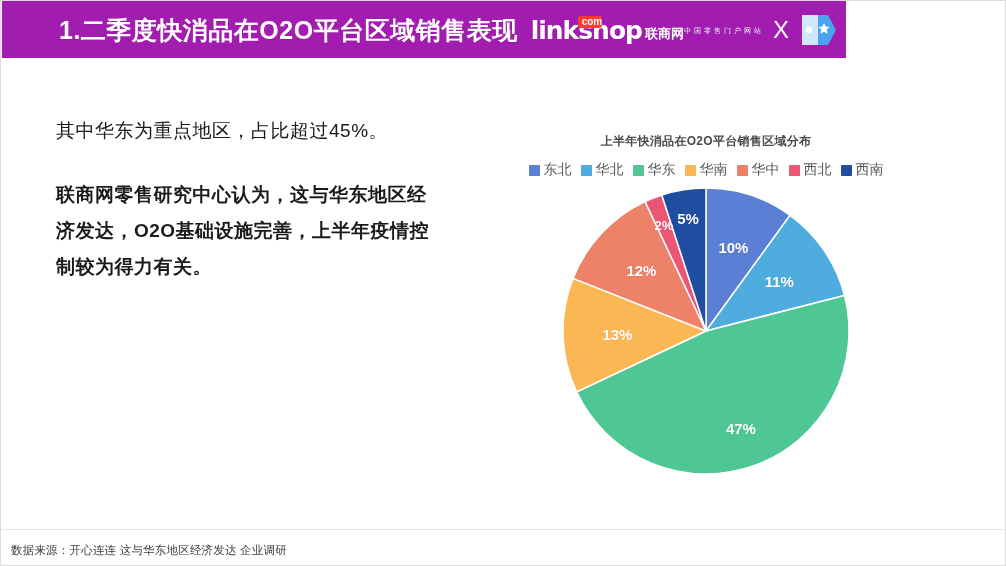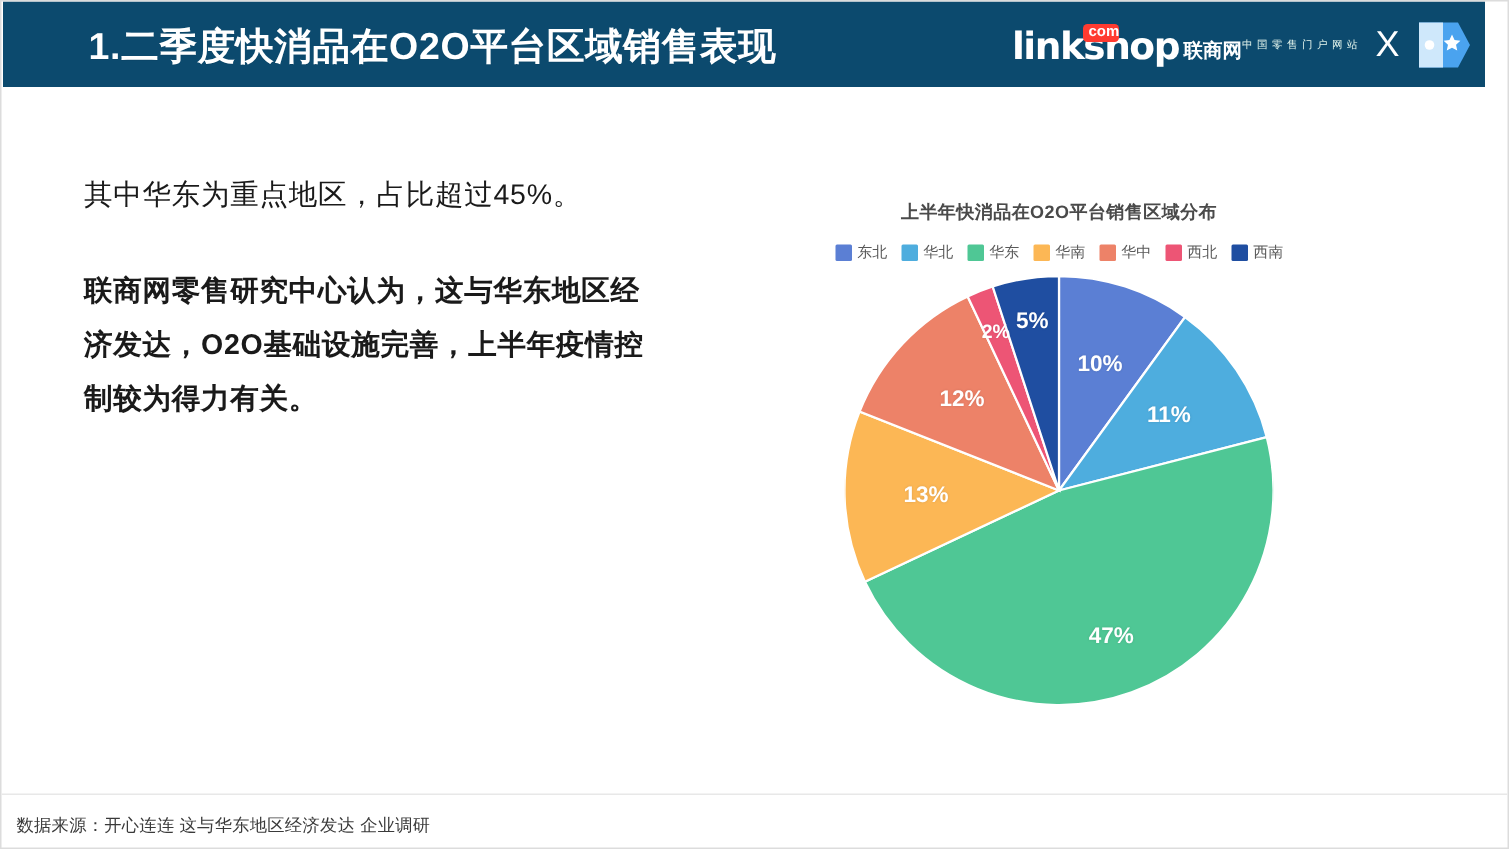--- a/index.html
+++ b/index.html
@@ -28,9 +28,9 @@
     position: absolute;
     left: 1px;
     top: 0;
-    width: 988px;
+    width: 844px;
     height: 57px;
-    background: #0c4a6e;
+    background: #a21caf;
     overflow: hidden;
     text-align: right;
   }

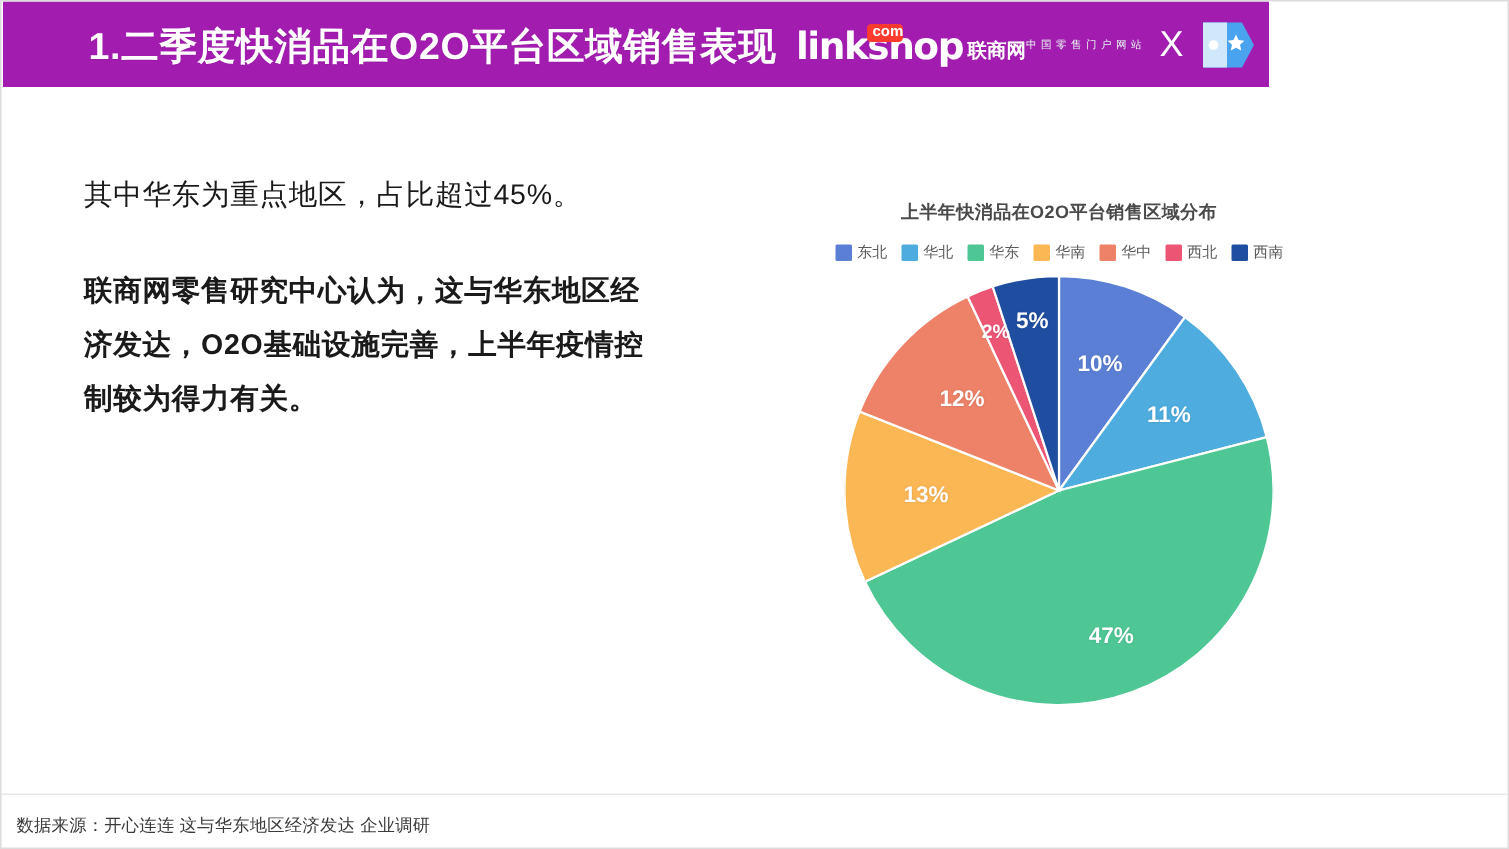--- a/index.html
+++ b/index.html
@@ -188,7 +188,7 @@
     border-radius: 1px;
   }
   .legend-label {
-    font-size: 10px;
+    font-size: 14px;
     color: #595959;
   }
   .pie-wrap {

